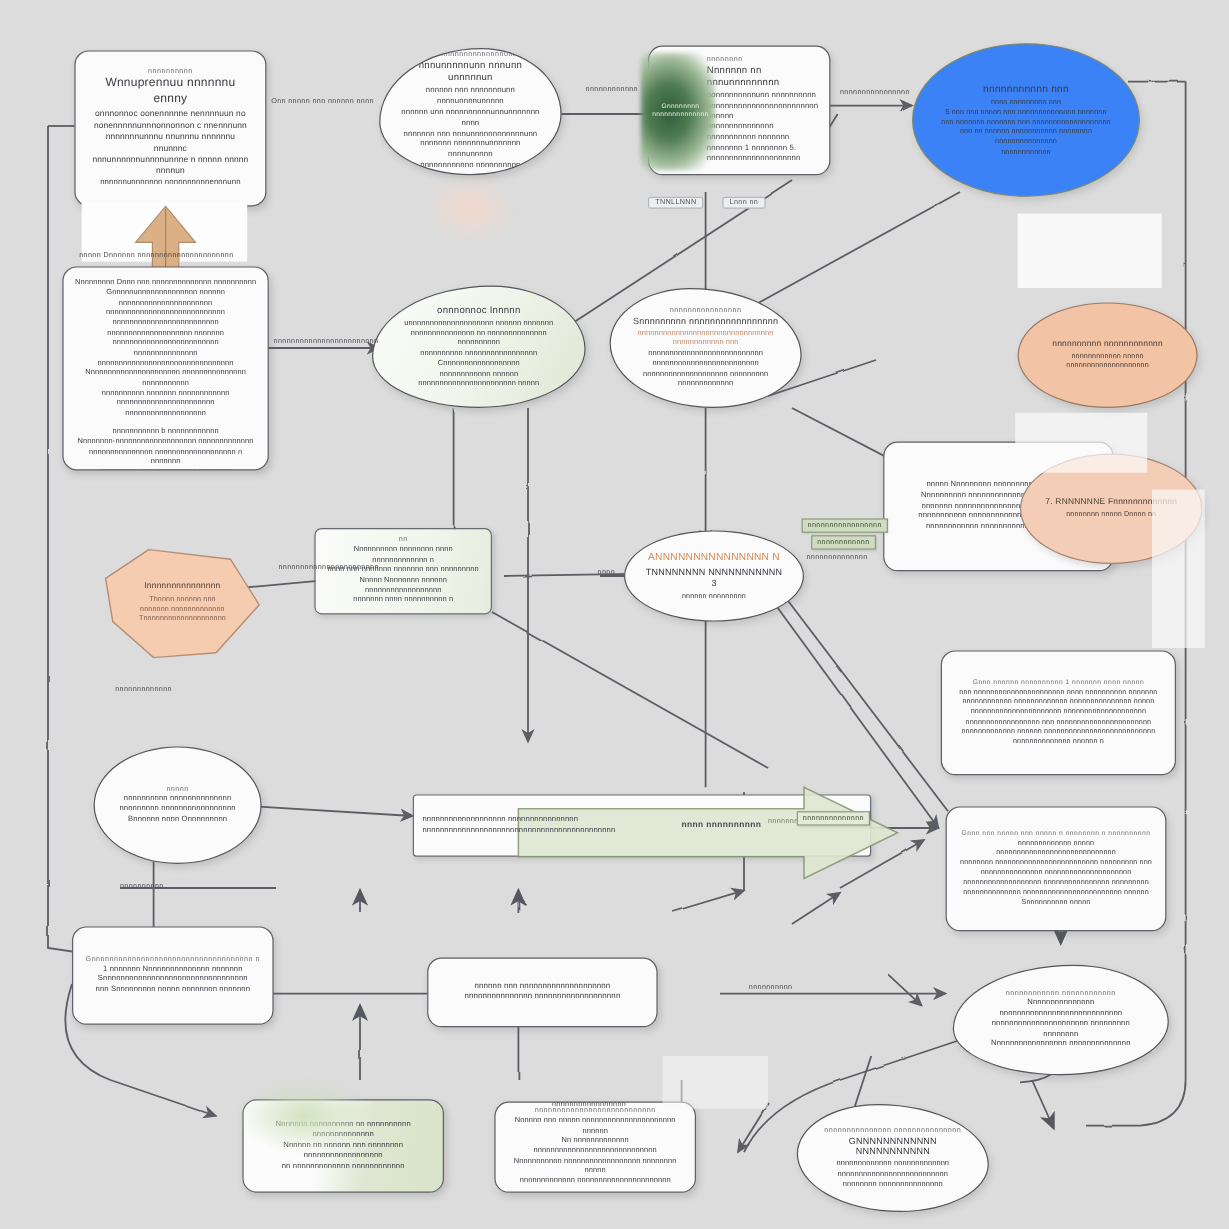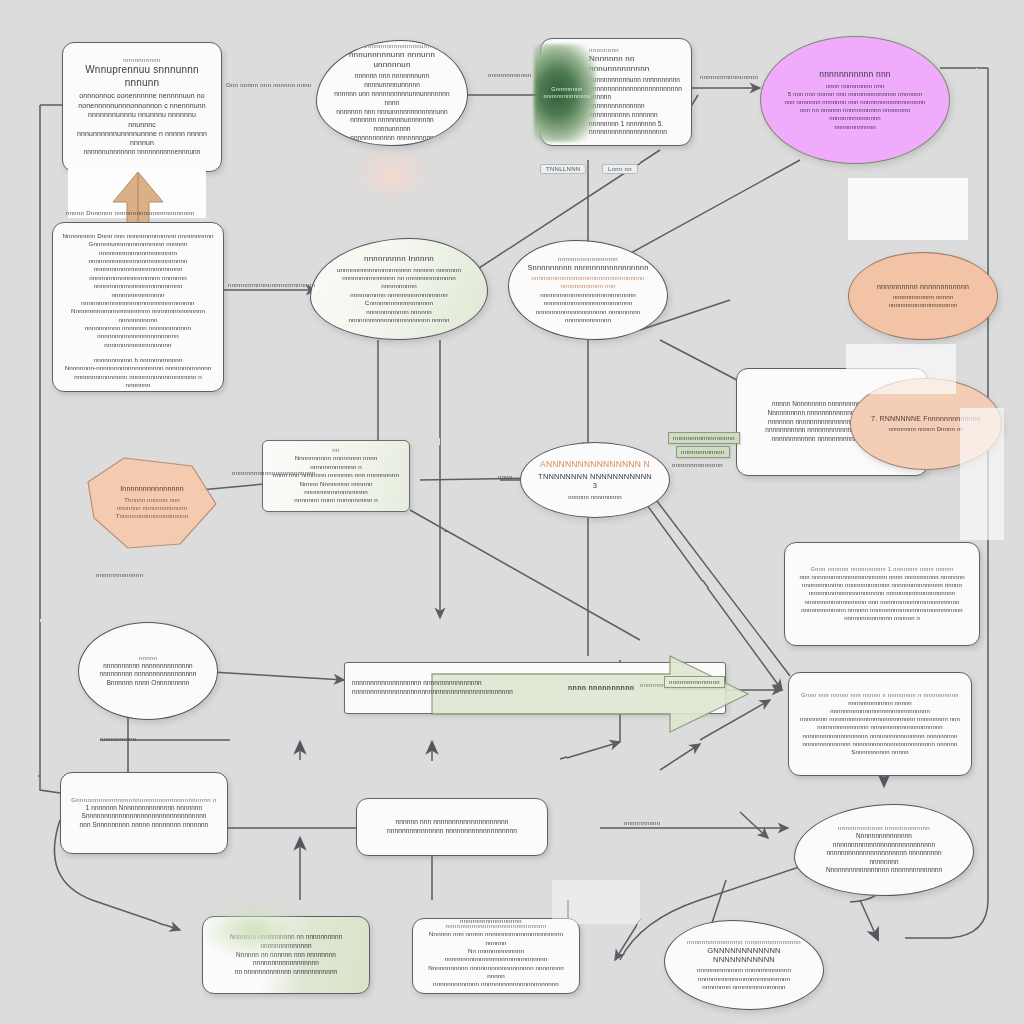--- a/index.html
+++ b/index.html
@@ -206,7 +206,7 @@
 
     <div class="node rrect" style="left:62px;top:42px;width:160px;height:130px;padding:10px 12px;">
       <div class="kicker blur">nnnnnnnnnn</div>
-      <div class="ttl blur" style="font-size:10px;">Wnnuprennuu snnnunnn nnnunn</div>
+      <div class="ttl blur" style="font-size:10px;">Wnnuprennuu nnnnnnu ennny</div>
       <div class="sub blur" style="font-size:7px;">onnnonnoc oonennnnne nennnnuun no</div>
       <div class="sub blur" style="font-size:7px;">nonennnnnunnnonnonnon c nnennnunn</div>
       <div class="sub blur" style="font-size:7px;">nnnnnnnunnnu nnunnnu nnnnnnu nnunnnc</div>

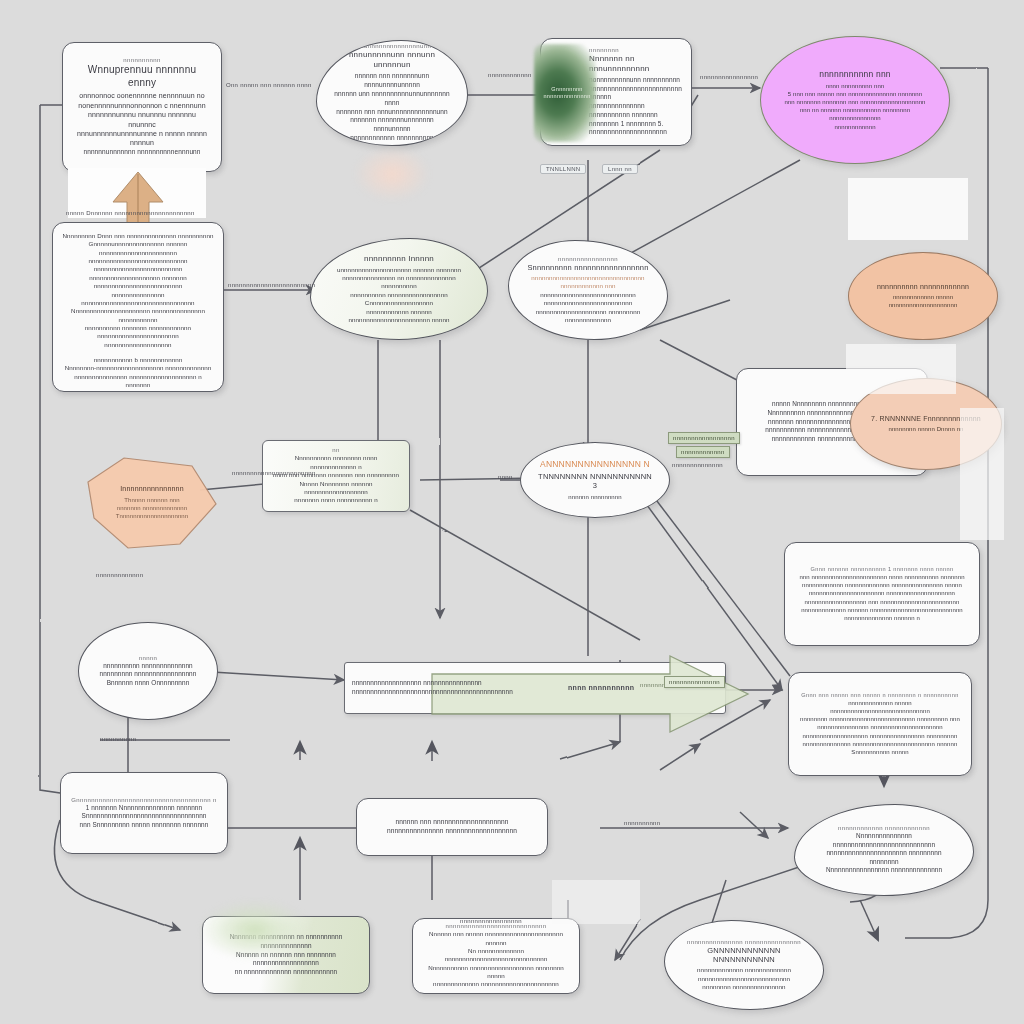--- a/index.html
+++ b/index.html
@@ -76,7 +76,7 @@
     background:#fbfbfb;
     box-shadow:2px 3px 6px rgba(90,90,95,.2);
   }
-  .ellipse.green{background:#f0abfc;border-color:#7d8a6c;}
+  .ellipse.green{background:#3b82f6;border-color:#7d8a6c;}
   .ellipse.salmon{background:#f2c3a4;border-color:#9b7a63;}
   .ellipse.salmon2{background:#f3cdb6;border-color:#a08471;}
   .halfgreen{

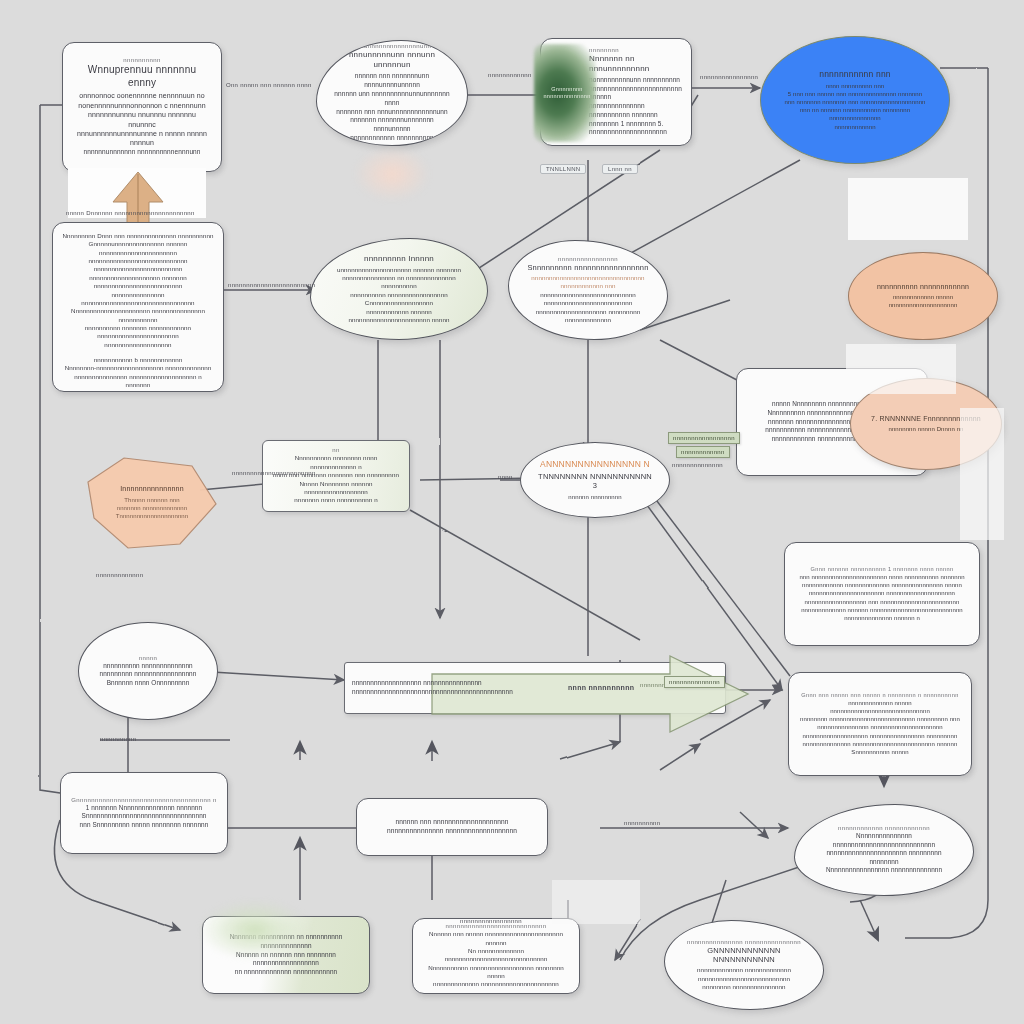--- a/index.html
+++ b/index.html
@@ -274,7 +274,7 @@
 
     <div class="node blob" style="left:310px;top:238px;width:178px;height:102px;padding:8px 16px;
                 background:linear-gradient(115deg,#fafbf8 0%,#f3f6ee 45%,#dfe7d3 100%);">
-      <div class="ttl blur" style="font-size:8px;">nnnnnnnnn Innnnn</div>
+      <div class="ttl blur" style="font-size:8px;">onnnonnoc Innnnn</div>
       <div class="sub blur" style="font-size:6.2px;">unnnnnnnnnnnnnnnnnnnn nnnnnn nnnnnnn</div>
       <div class="sub blur" style="font-size:6.2px;">nnnnnnnnnnnnnnn nn nnnnnnnnnnnnnn nnnnnnnnnn</div>
       <div class="sub blur" style="font-size:6.2px;">nnnnnnnnnn nnnnnnnnnnnnnnnnn Cnnnnnnnnnnnnnnnnnn</div>

